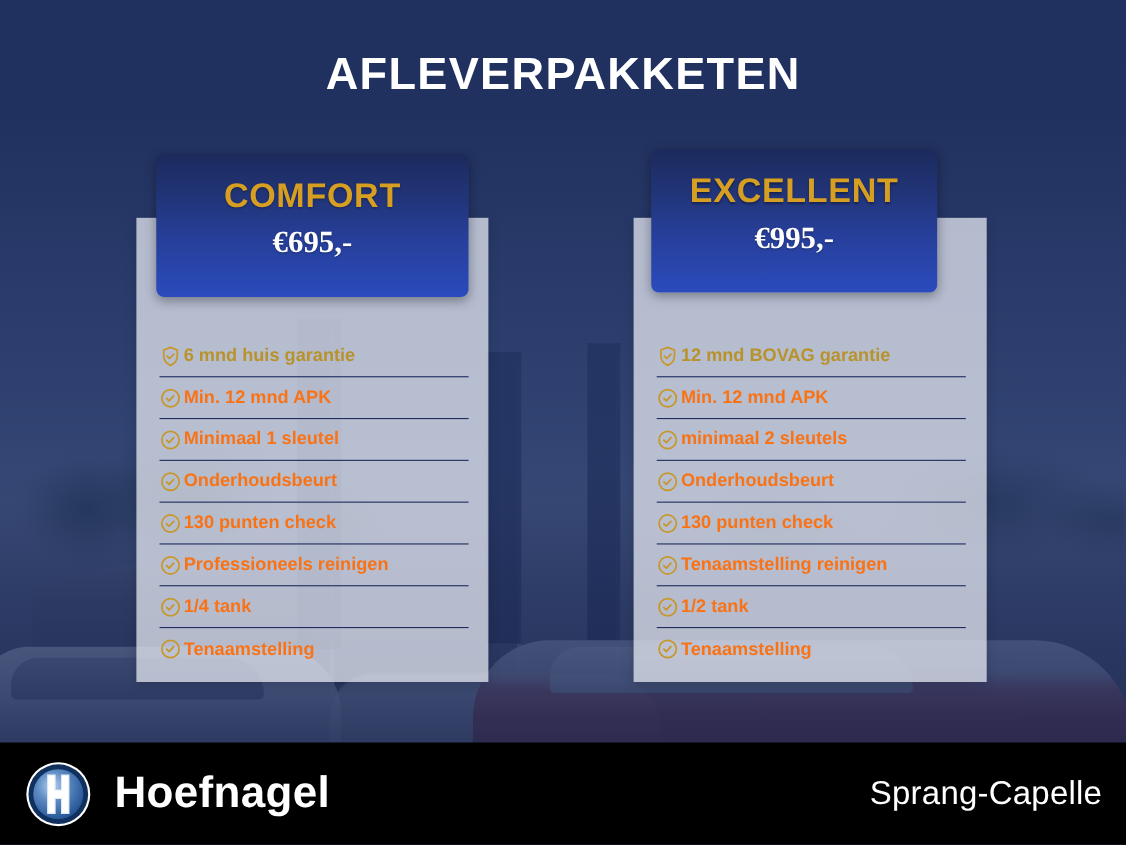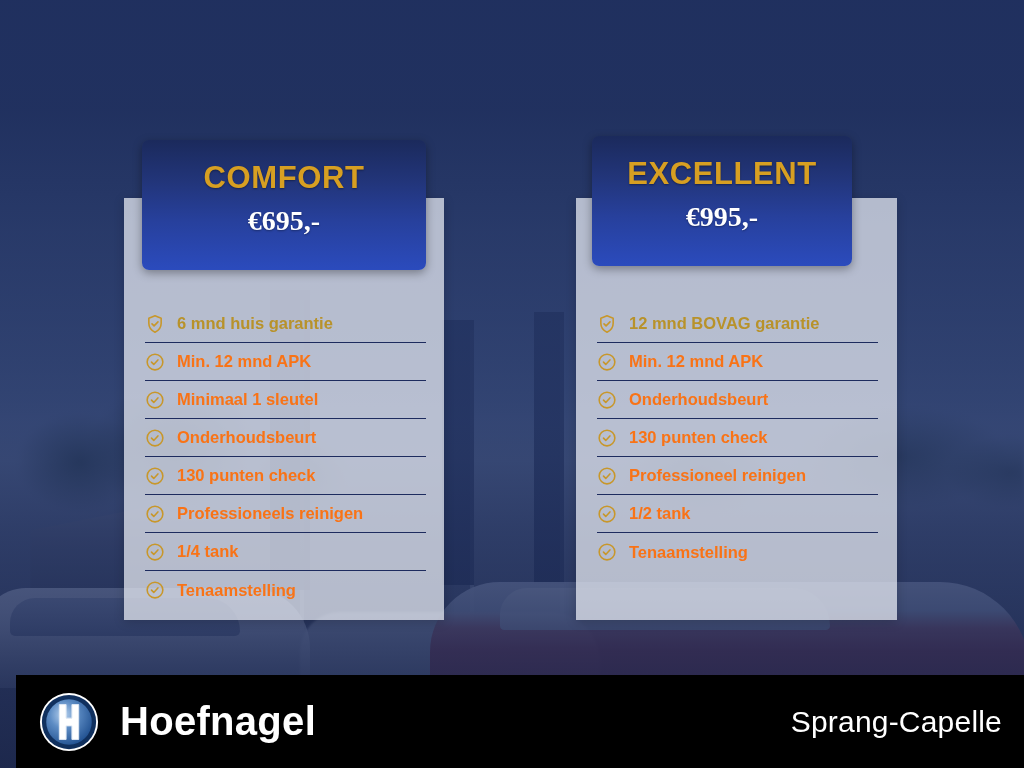--- a/index.html
+++ b/index.html
@@ -182,6 +182,7 @@
   </div>
   <div class="bg-overlay"></div>
 
+  <div class="page-title">AFLEVERPAKKETEN</div>
 
   <div class="card">
     <div class="card-panel" style="left:124px; top:198px; width:320px; height:422px;"></div>

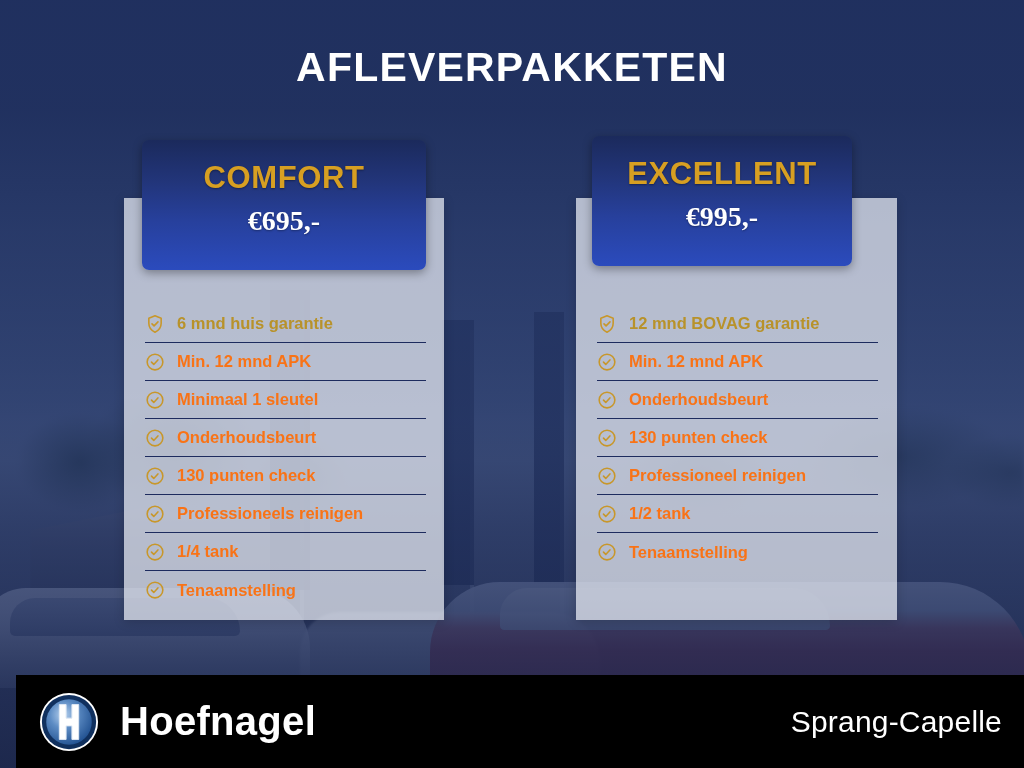--- a/index.html
+++ b/index.html
@@ -124,7 +124,7 @@
     align-items:center;
     height:38px;
     border-bottom:1.5px solid #1d2b5e;
-    gap:12px;
+    gap:2px;
     text-align:right;
   }
   .feature-row:last-child { border-bottom:none; }

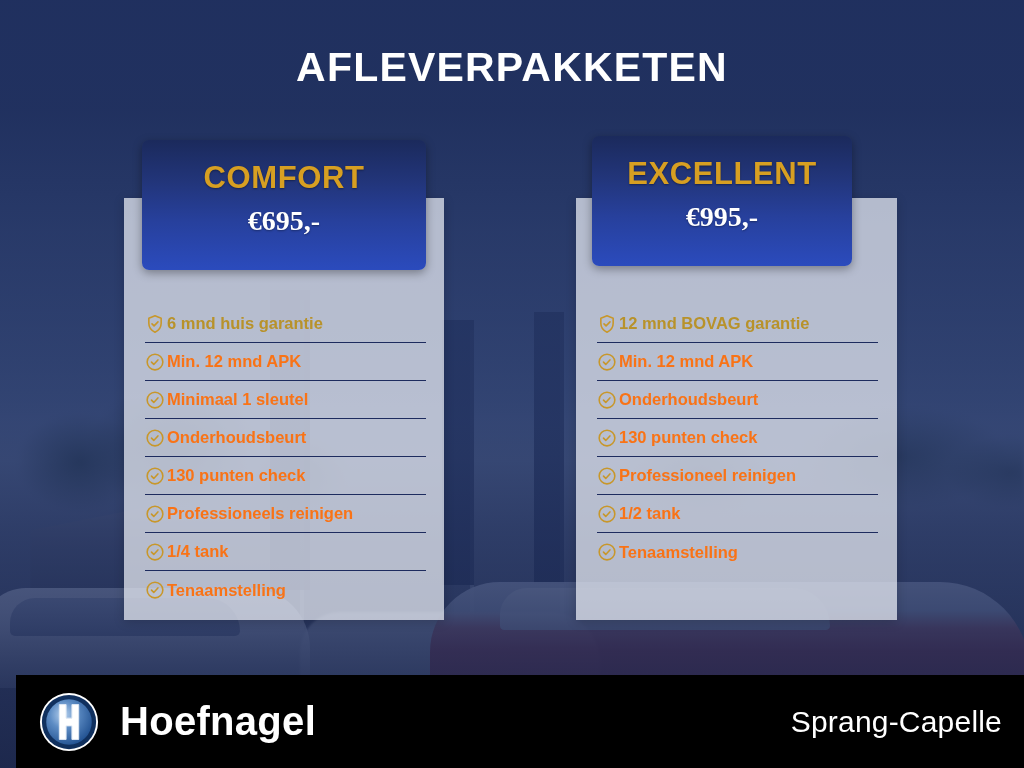--- a/index.html
+++ b/index.html
@@ -306,6 +306,15 @@
         <span class="feature-label">Min. 12 mnd APK</span>
       </div>
 
+      <div class="feature-row">
+        <span class="feature-icon">
+          <svg viewBox="0 0 24 24" width="20" height="20" fill="none" stroke="#c8972a" stroke-width="1.9" stroke-linecap="round" stroke-linejoin="round">
+            <circle cx="12" cy="12" r="9.4"></circle>
+              <path d="M7.8 12.2l2.7 2.7 5-5.4"></path>
+          </svg>
+        </span>
+        <span class="feature-label">minimaal 2 sleutels</span>
+      </div>
 
       <div class="feature-row">
         <span class="feature-icon">

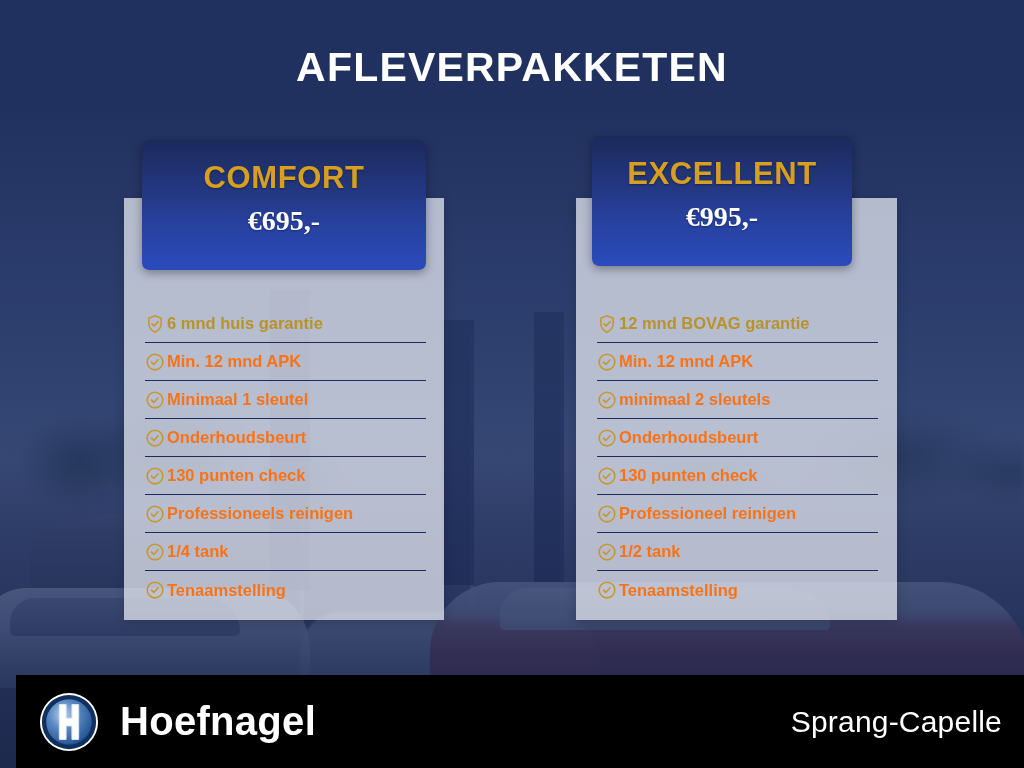--- a/index.html
+++ b/index.html
@@ -343,7 +343,7 @@
               <path d="M7.8 12.2l2.7 2.7 5-5.4"></path>
           </svg>
         </span>
-        <span class="feature-label">Professioneel reinigen</span>
+        <span class="feature-label">Tenaamstelling reinigen</span>
       </div>
 
       <div class="feature-row">

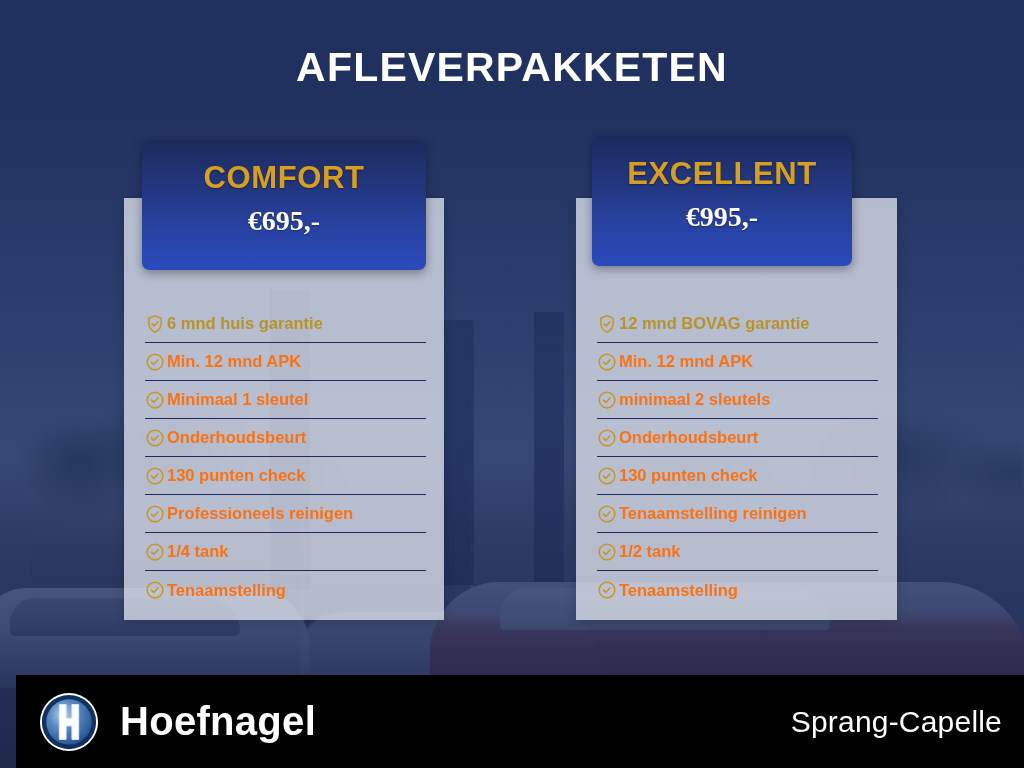--- a/index.html
+++ b/index.html
@@ -139,7 +139,7 @@
 
   
   .footer {
-    position:absolute; left:16px; right:0; bottom:0;
+    position:absolute; left:0; right:0; bottom:0;
     height:93px;
     background:#000000;
     display:flex;

